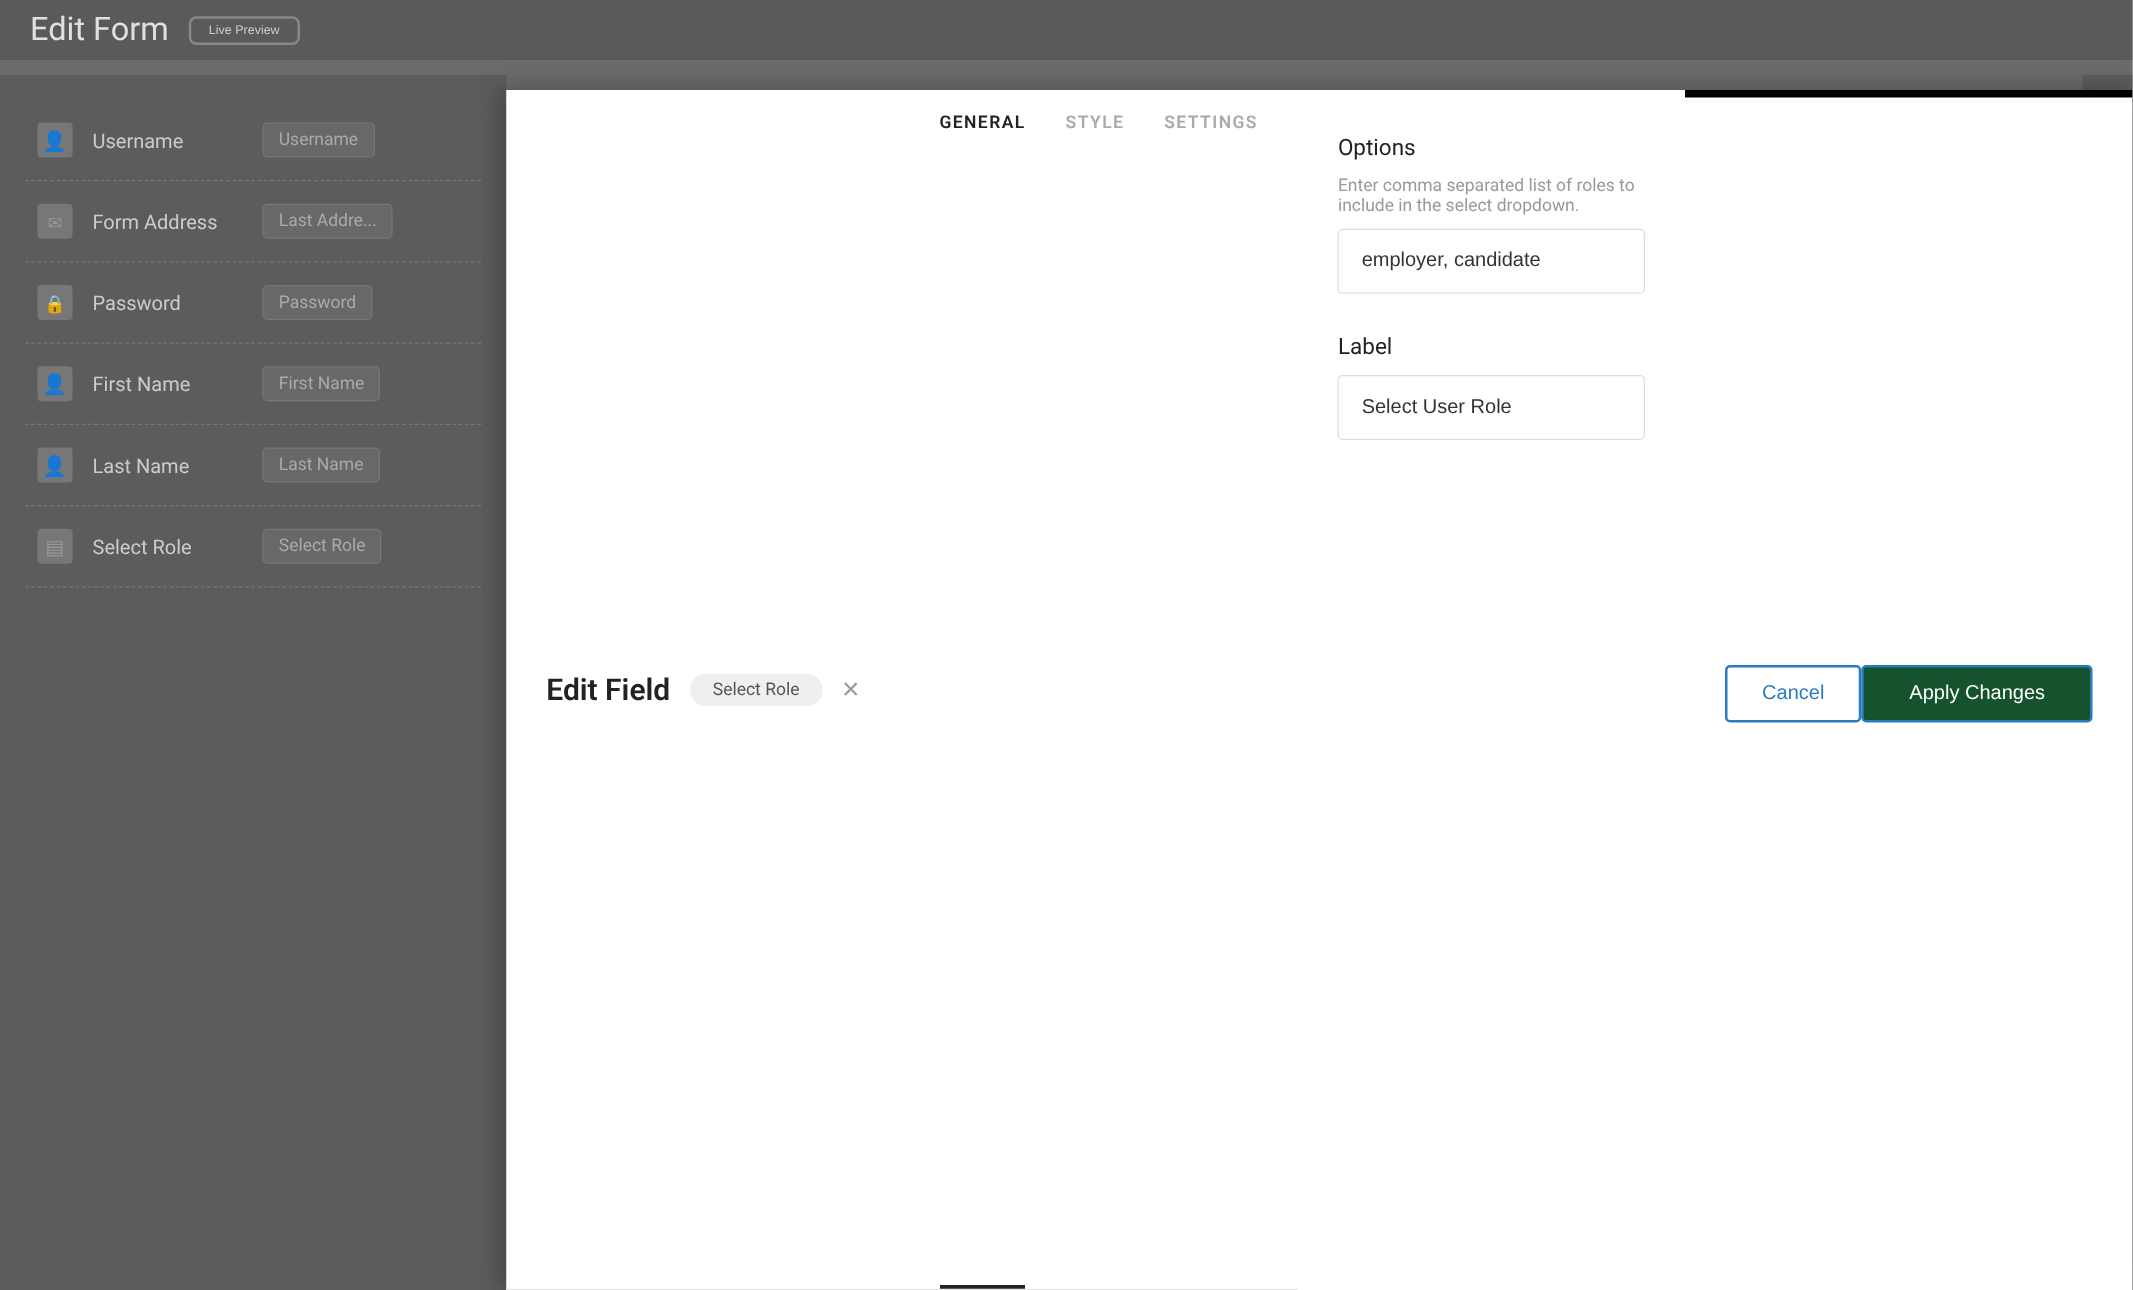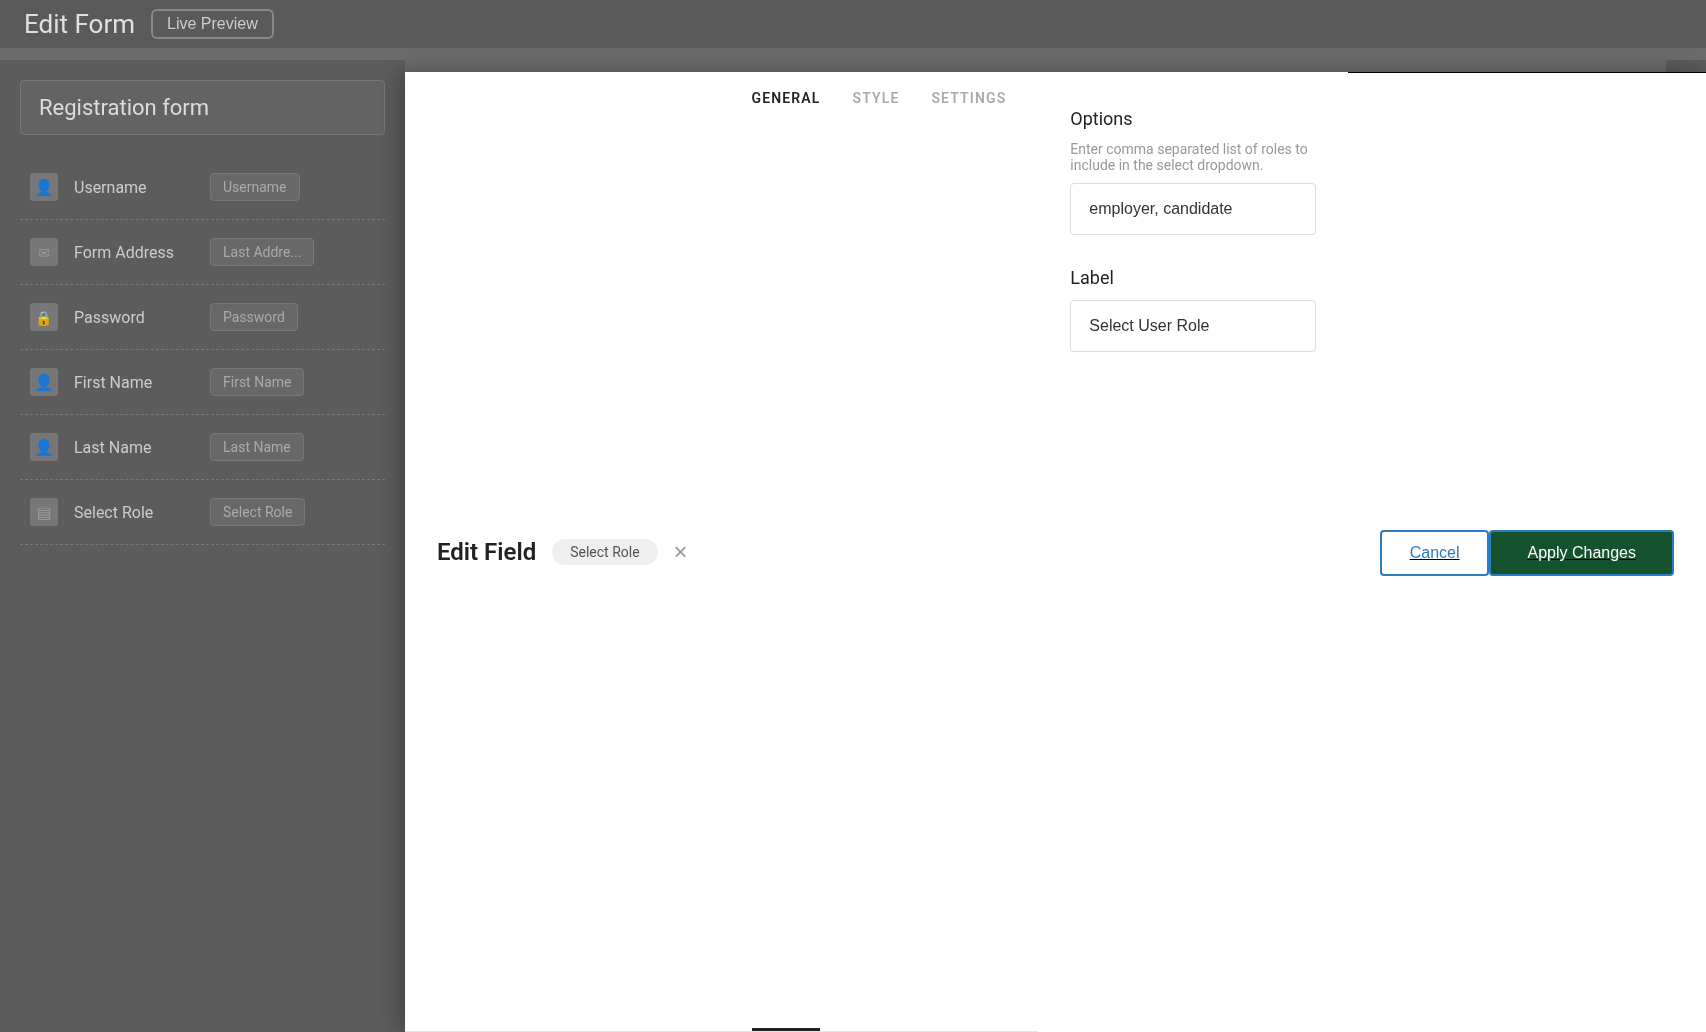--- a/index.html
+++ b/index.html
@@ -41,7 +41,7 @@
       border-radius: 6px;
       padding: 4px 14px;
       color: #ccc;
-      font-size: 16px;
+      font-size: 10px;
       background: transparent;
     }
 

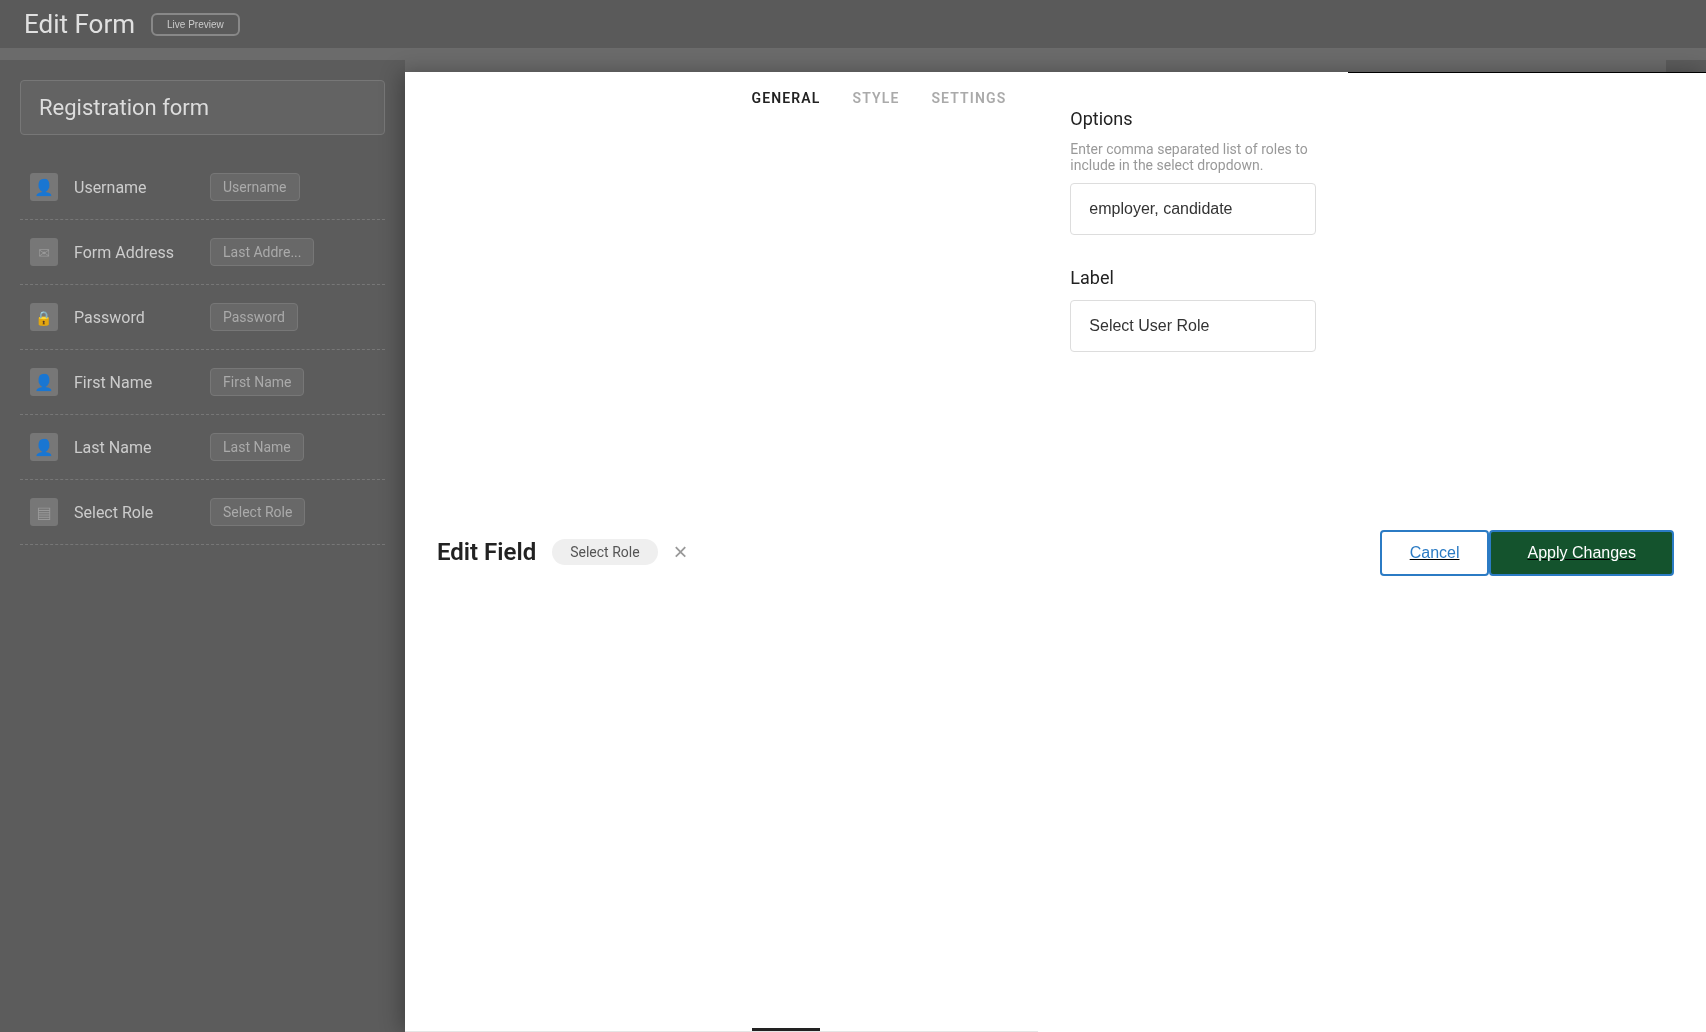--- a/index.html
+++ b/index.html
@@ -290,7 +290,6 @@
   </div>
 
   <div class="bg-content">
-    <div class="bg-form-title">Registration form</div>
     <div class="bg-form-rows">
 
       <div class="bg-form-row">

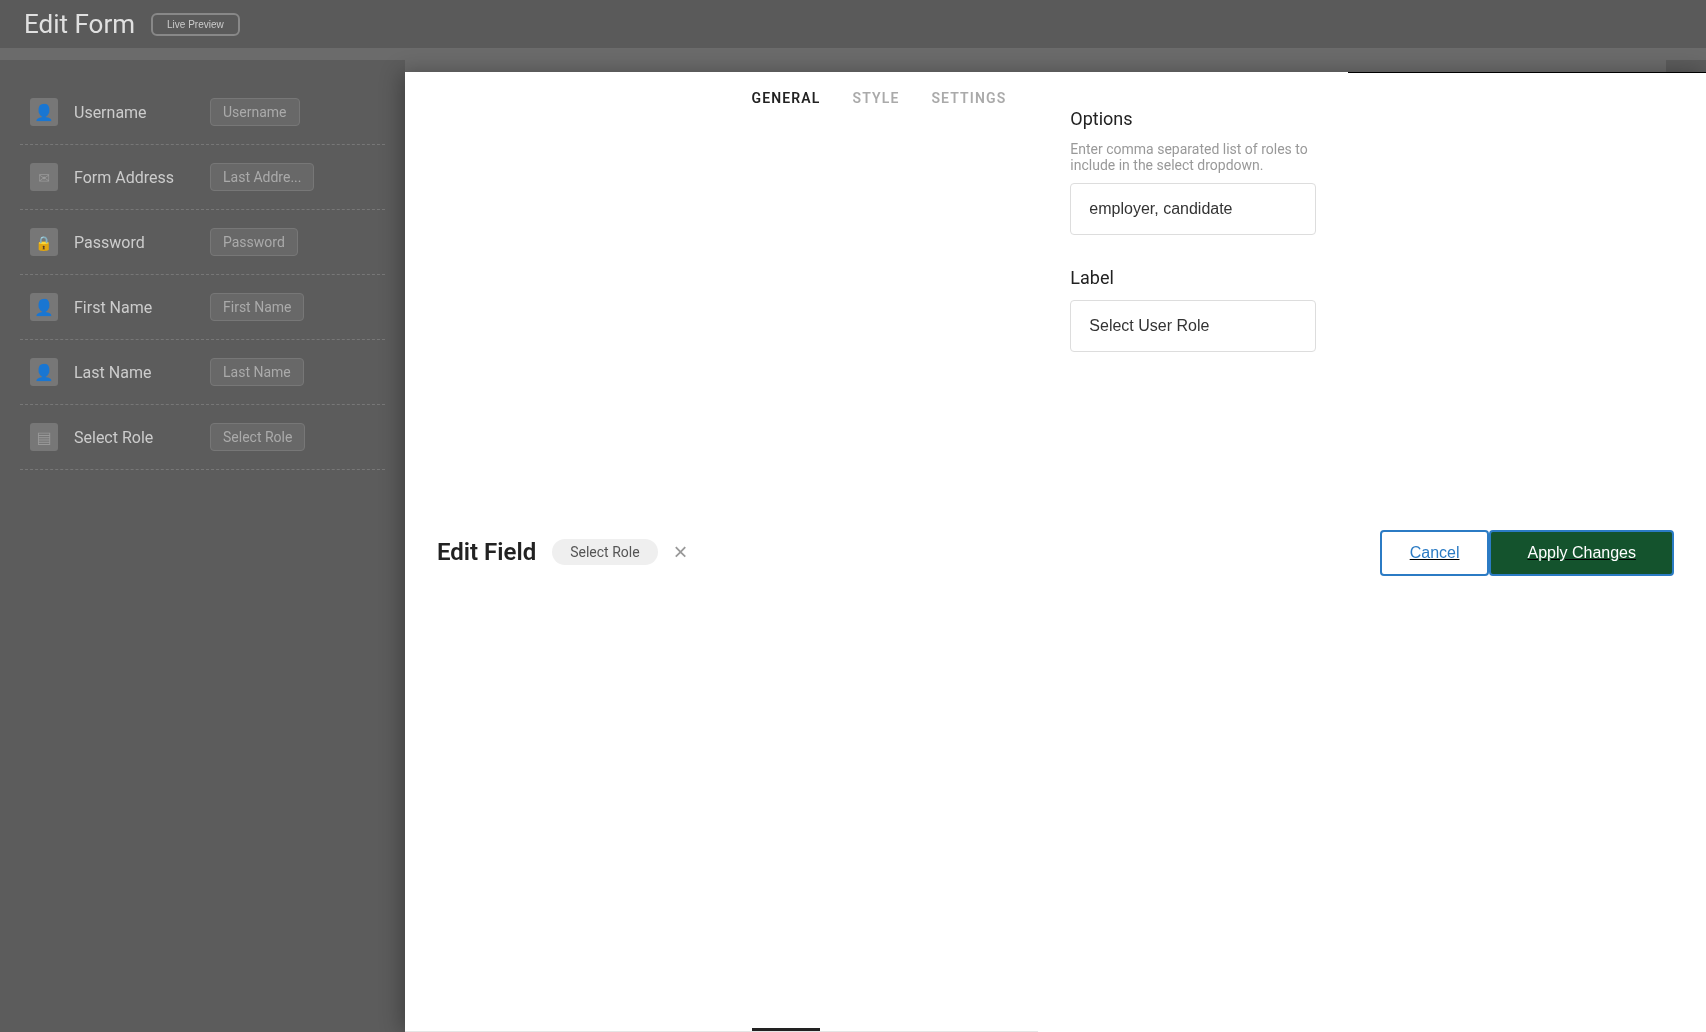--- a/index.html
+++ b/index.html
@@ -213,11 +213,10 @@
     
     .modal-footer {
       padding: 24px 32px;
-      border-top: 1px solid #000000;
+      border-top: 6px solid #000000;
       display: flex;
       align-items: center;
       justify-content: space-between;
-      text-decoration: underline;
     }
 
     .btn-cancel {

